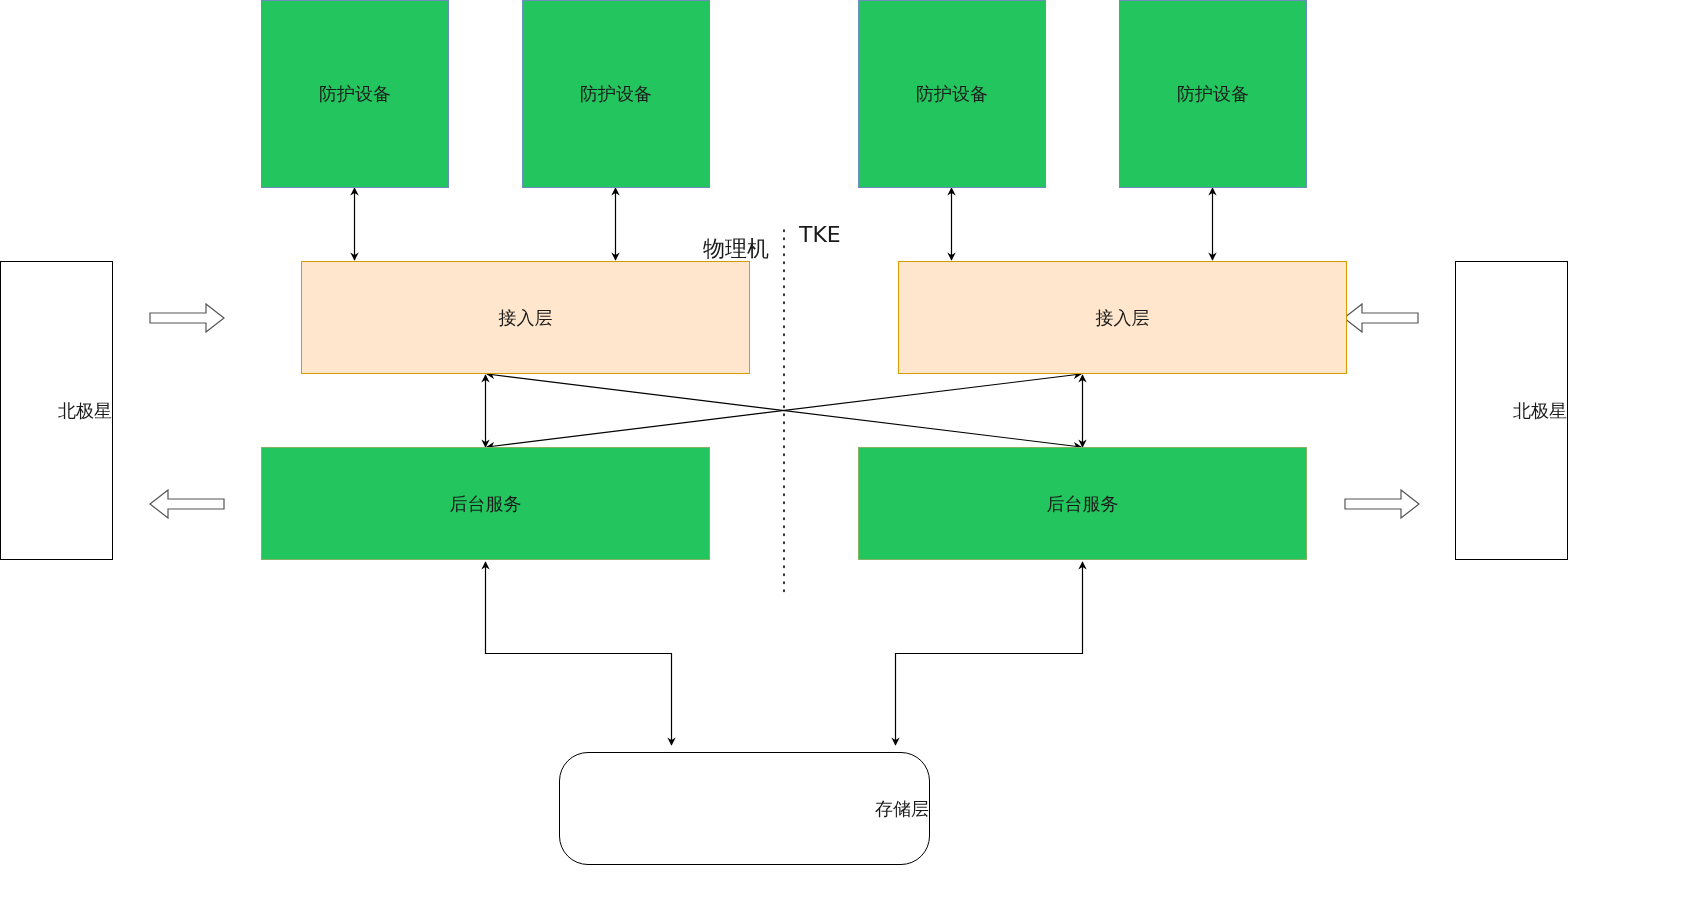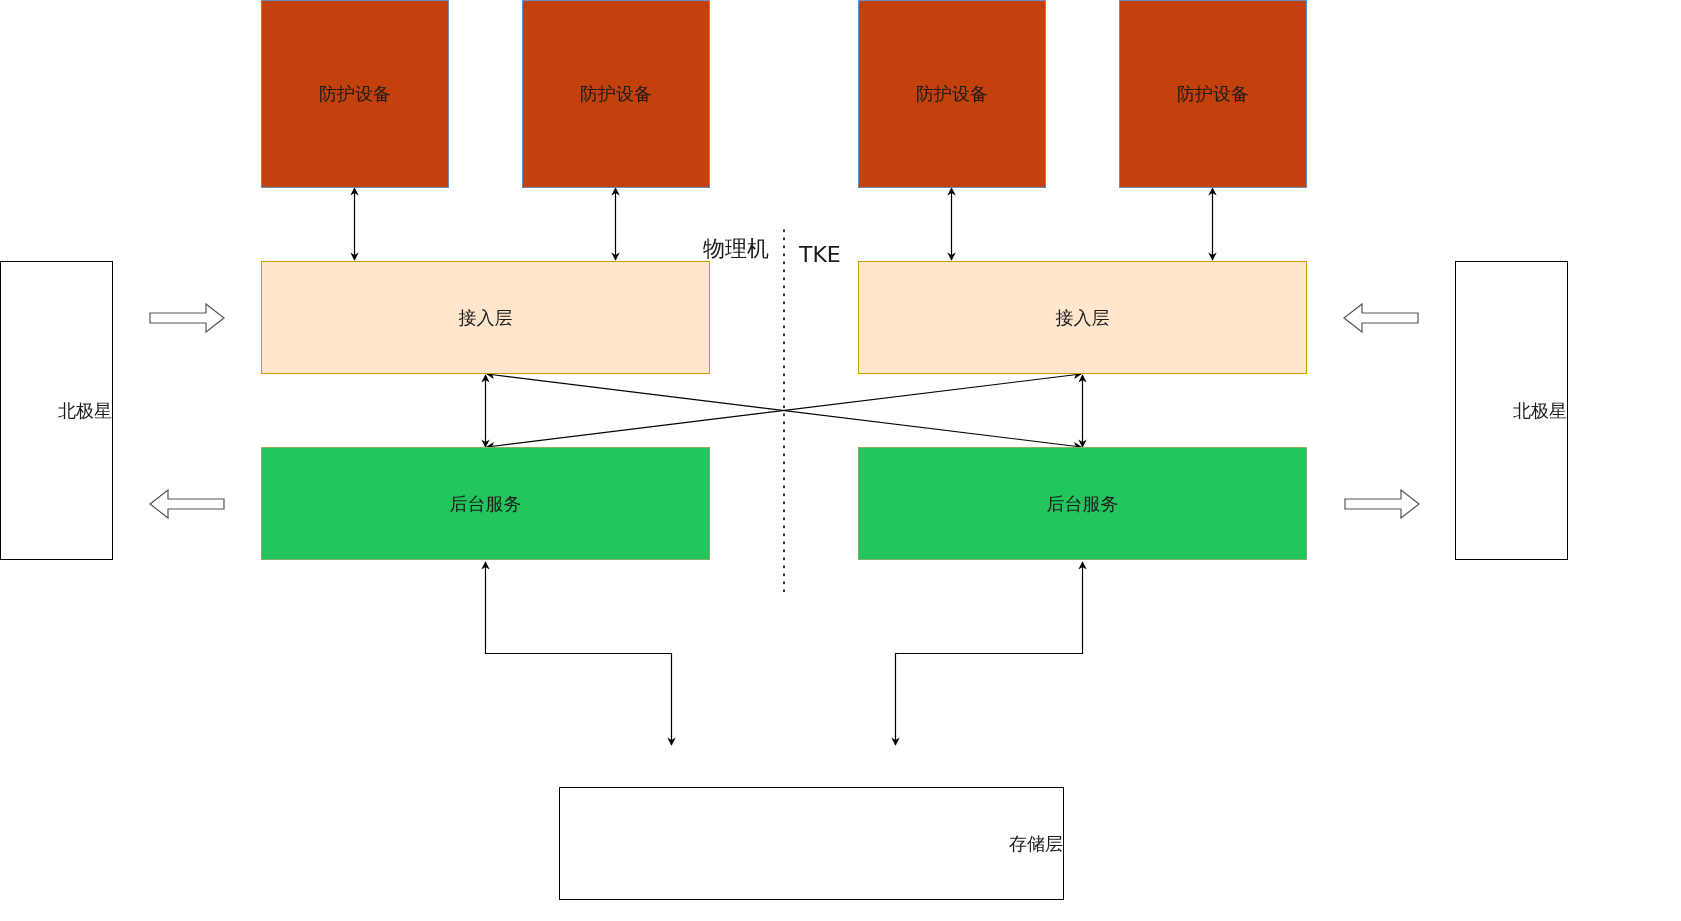--- a/index.html
+++ b/index.html
@@ -8,7 +8,7 @@
   #canvas { position: absolute; left: 0; top: 0; width: 1681px; height: 921px; }
   .node { position: absolute; box-sizing: border-box; display: flex;
           align-items: center; justify-content: center; font-size: 18px; color: #1a1a1a; }
-  .guard { background: #c2410c; border: 1px solid #6c8ebf; text-align: center; }
+  .guard { background: #22c55e; border: 1px solid #6c8ebf; text-align: center; }
   .access { background: #ffe6cc; border: 1px solid #d79b00; }
   .backend { background: #22c55e; border: 1px solid #82b366; }
   .plain { background: #ffffff; border: 1.3px solid #000000; justify-content: flex-end; }

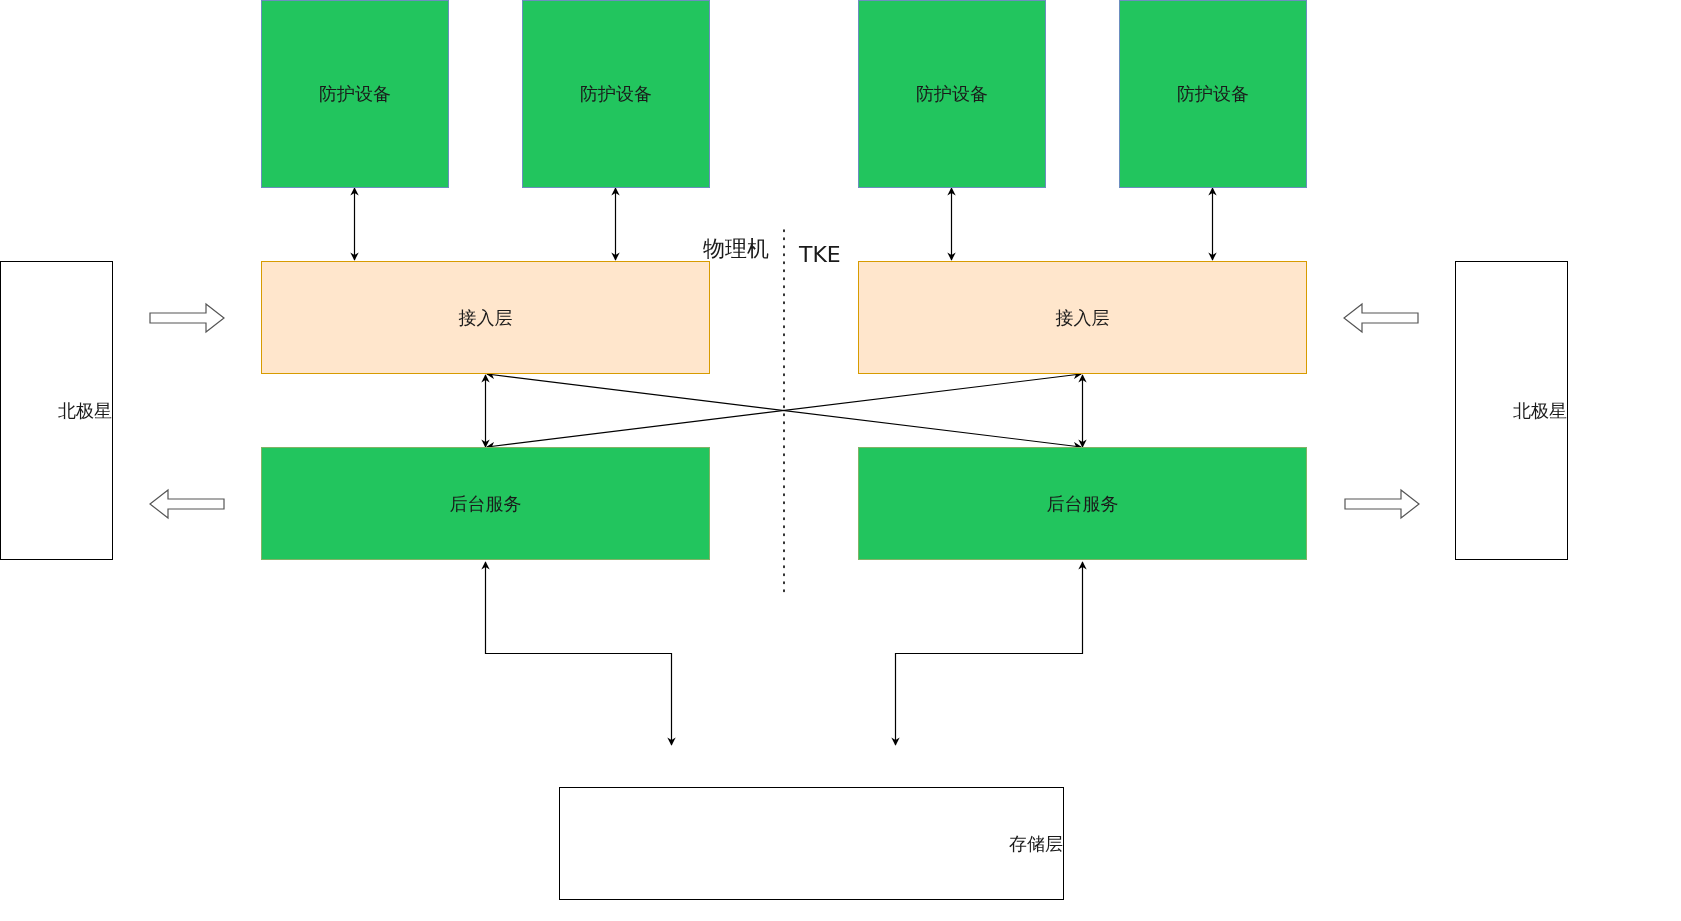--- a/index.html
+++ b/index.html
@@ -88,7 +88,7 @@
   </div>
 
   <div class="label" style="left:703px;top:234px;">物理机</div>
-  <div class="label" style="left:799px;top:242px;text-align:right;">TKE</div>
+  <div class="label" style="left:799px;top:222px;text-align:right;">TKE</div>
 </div>
 
 </body></html>

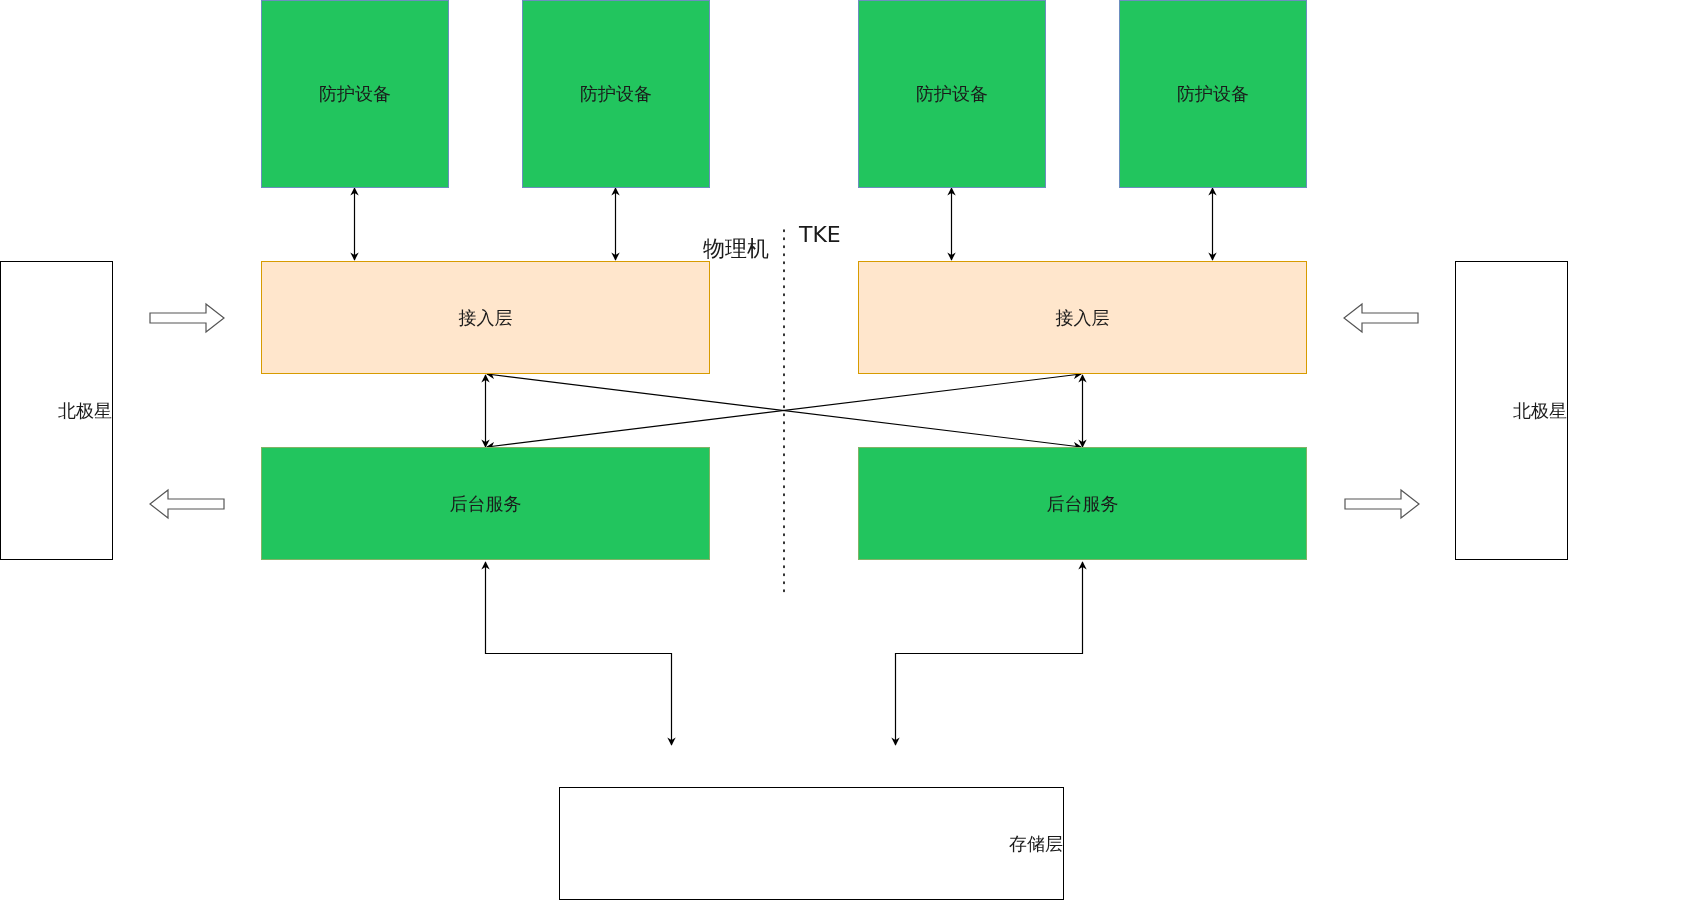--- a/index.html
+++ b/index.html
@@ -9,7 +9,7 @@
   .node { position: absolute; box-sizing: border-box; display: flex;
           align-items: center; justify-content: center; font-size: 18px; color: #1a1a1a; }
   .guard { background: #22c55e; border: 1px solid #6c8ebf; text-align: center; }
-  .access { background: #ffe6cc; border: 1px solid #d79b00; }
+  .access { background: #ffe6cc; border: 1px solid #d79b00; margin-left: 40px; }
   .backend { background: #22c55e; border: 1px solid #82b366; }
   .plain { background: #ffffff; border: 1.3px solid #000000; justify-content: flex-end; }
   .label { position: absolute; font-size: 22px; color: #1a1a1a; white-space: nowrap; }

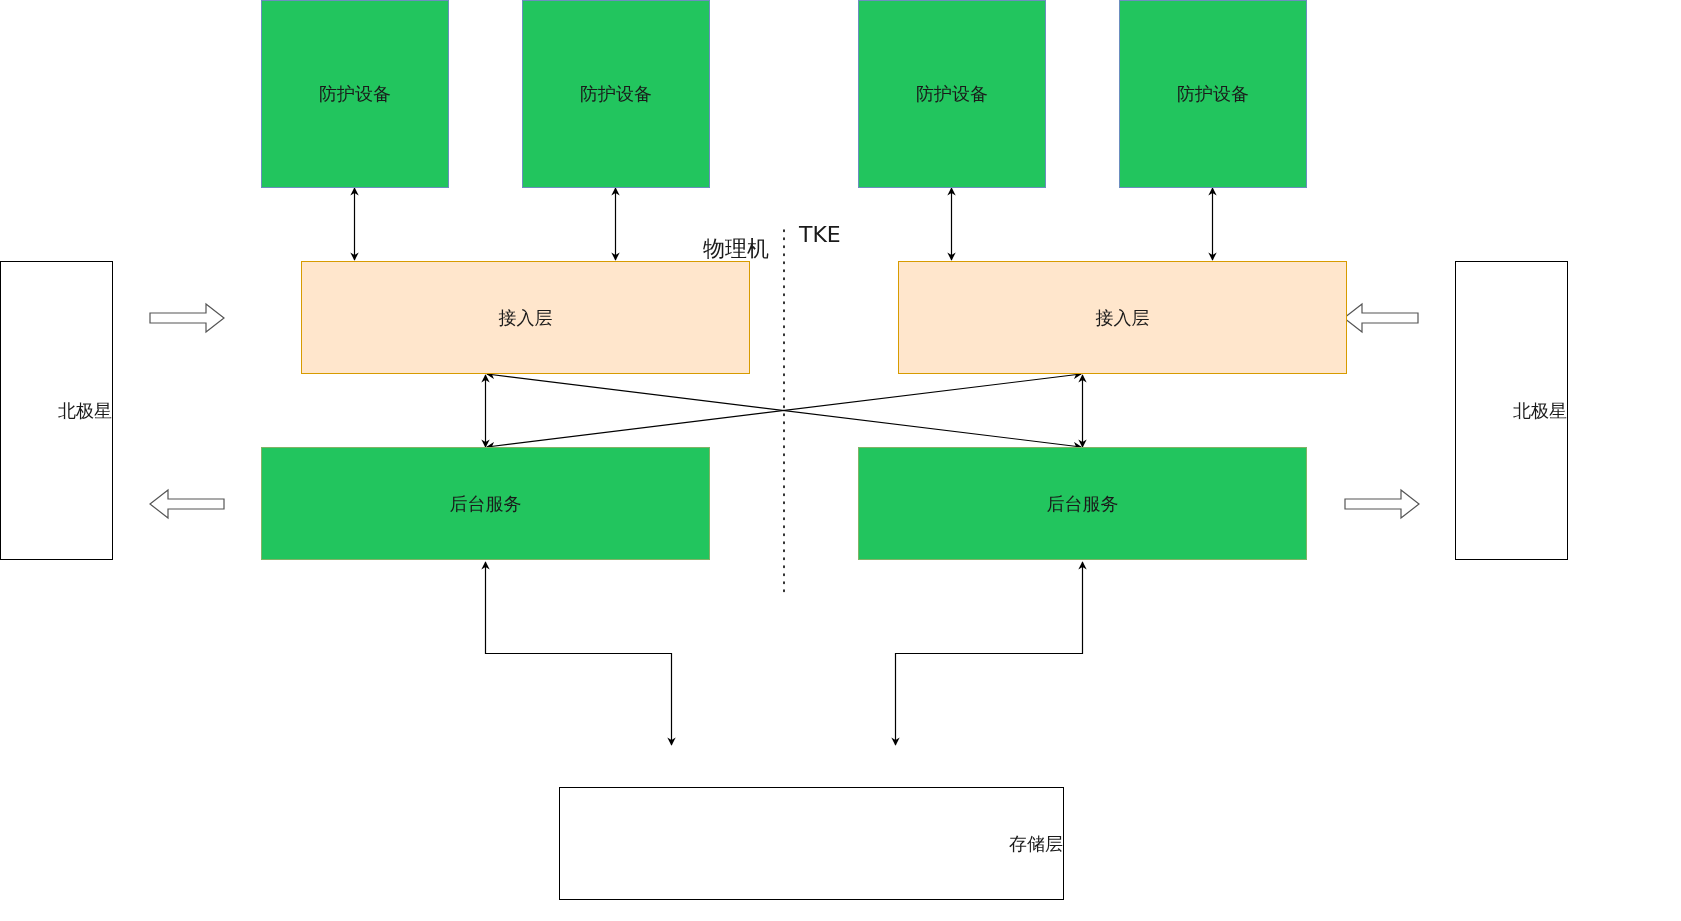--- a/index.html
+++ b/index.html
@@ -83,7 +83,7 @@
     <span>北极星</span>
   </div>
 
-  <div class="node plain" style="left:559px;top:787px;width:505px;height:113px;">
+  <div class="node plain" style="left:559px;top:752px;width:371px;height:113px;border-radius:29px;">
     <span>存储层</span>
   </div>
 

